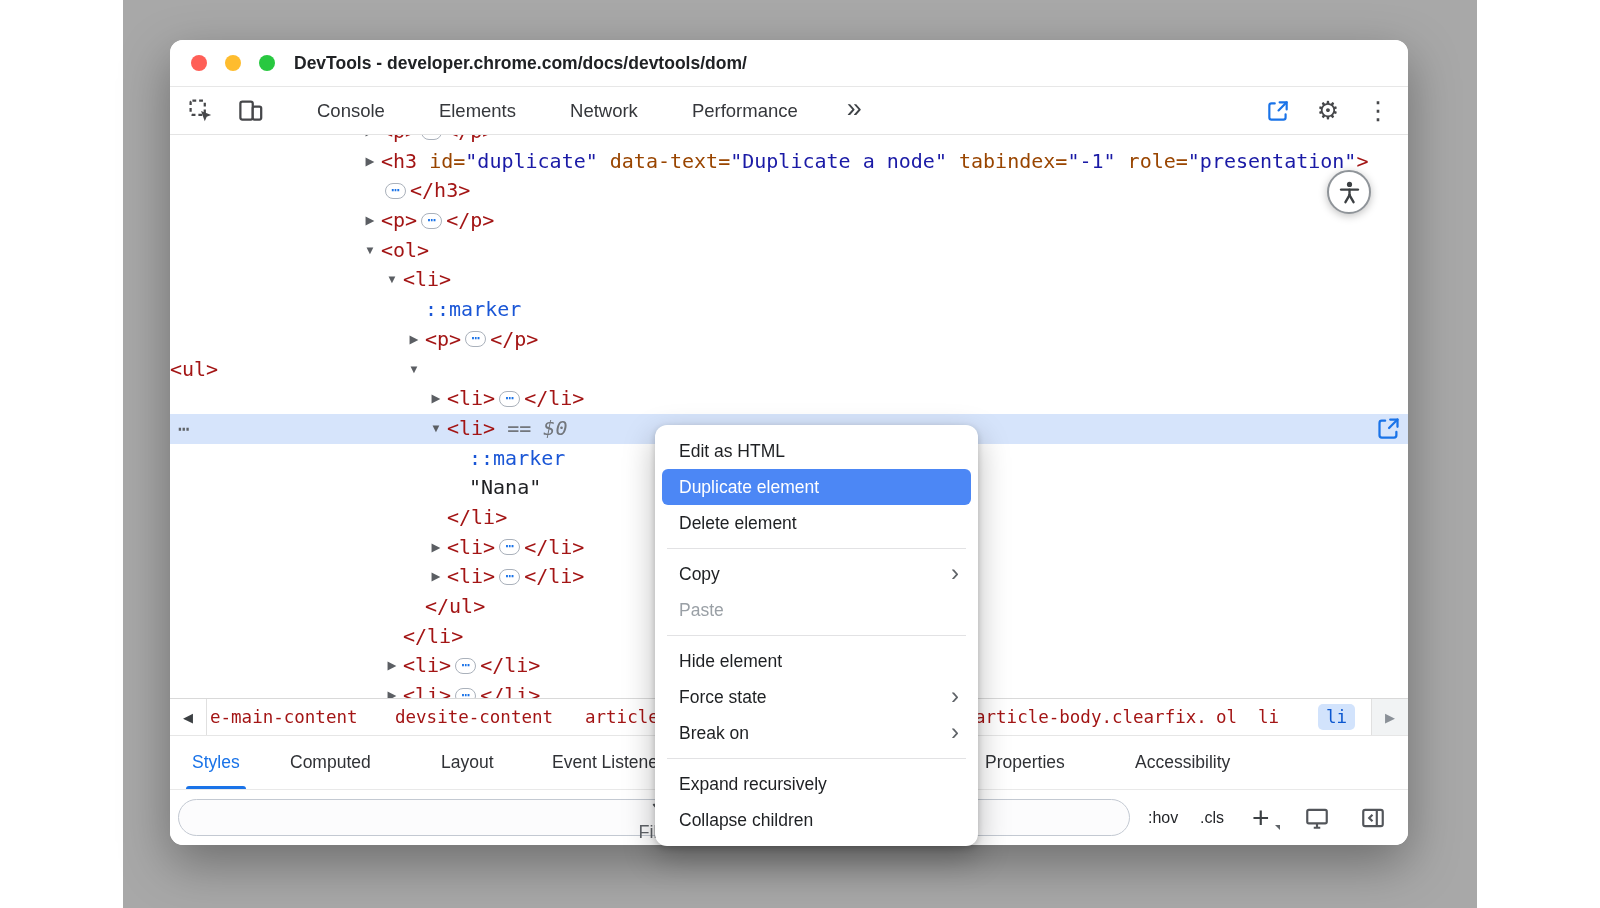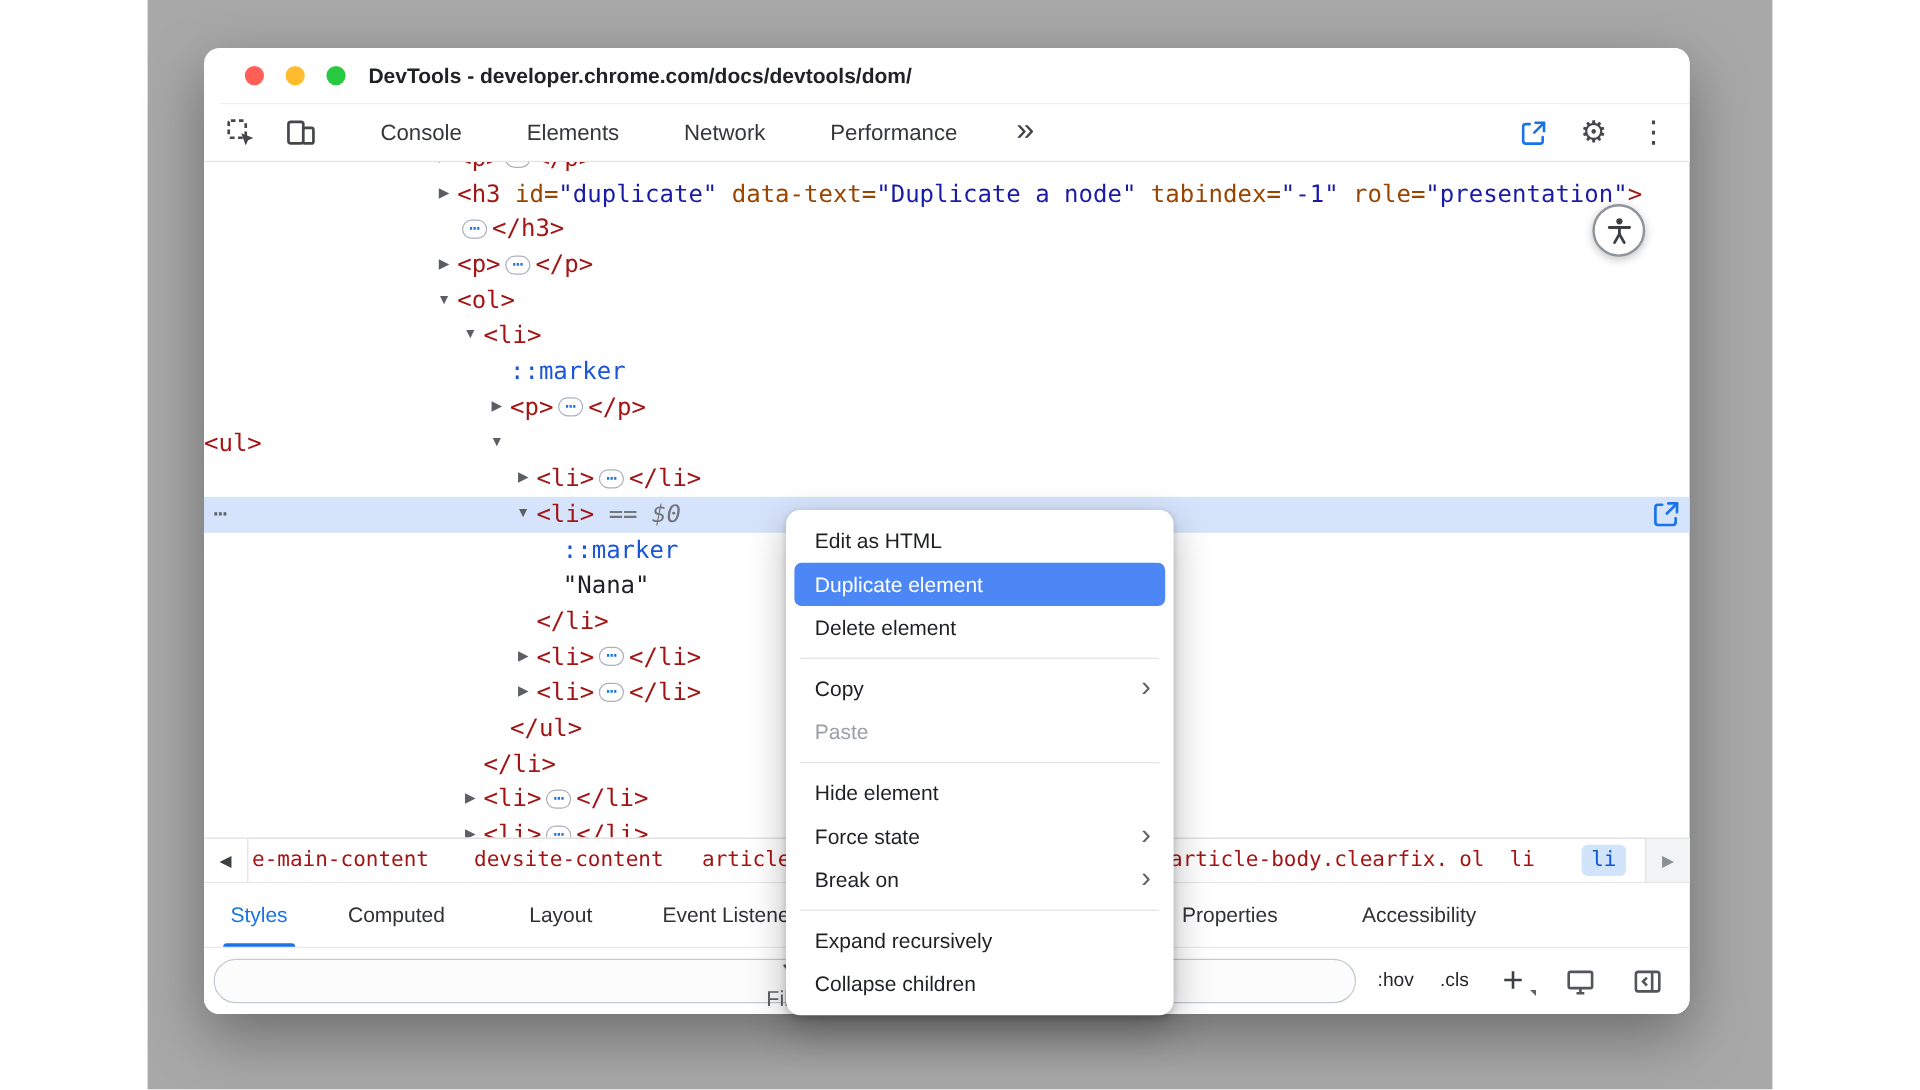--- a/index.html
+++ b/index.html
@@ -18,7 +18,7 @@
   .window{position:absolute;left:170px;top:40px;width:1238px;height:805px;background:#fff;
     border-radius:13px;box-shadow:0 18px 50px rgba(0,0,0,.35);z-index:10;}
 
-  .titlebar{position:absolute;top:0;left:13px;right:0;height:47px;display:flex;align-items:center;
+  .titlebar{position:absolute;top:0;left:0;right:0;height:47px;display:flex;align-items:center;
     border-bottom:1px solid #e7e7e7;border-radius:13px 13px 0 0;background:#fff;}
   .lights{display:flex;gap:18px;padding-left:21px;}
   .light{width:16px;height:16px;border-radius:50%;display:inline-block;}

